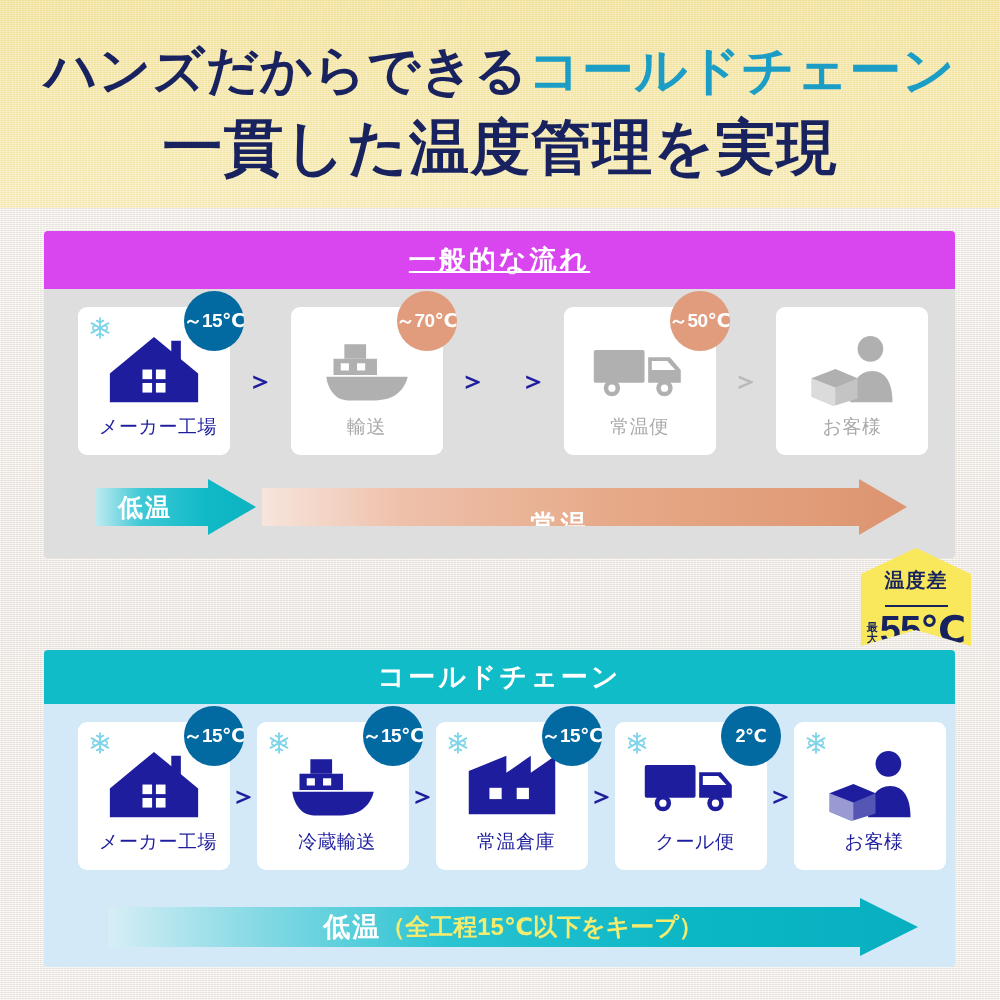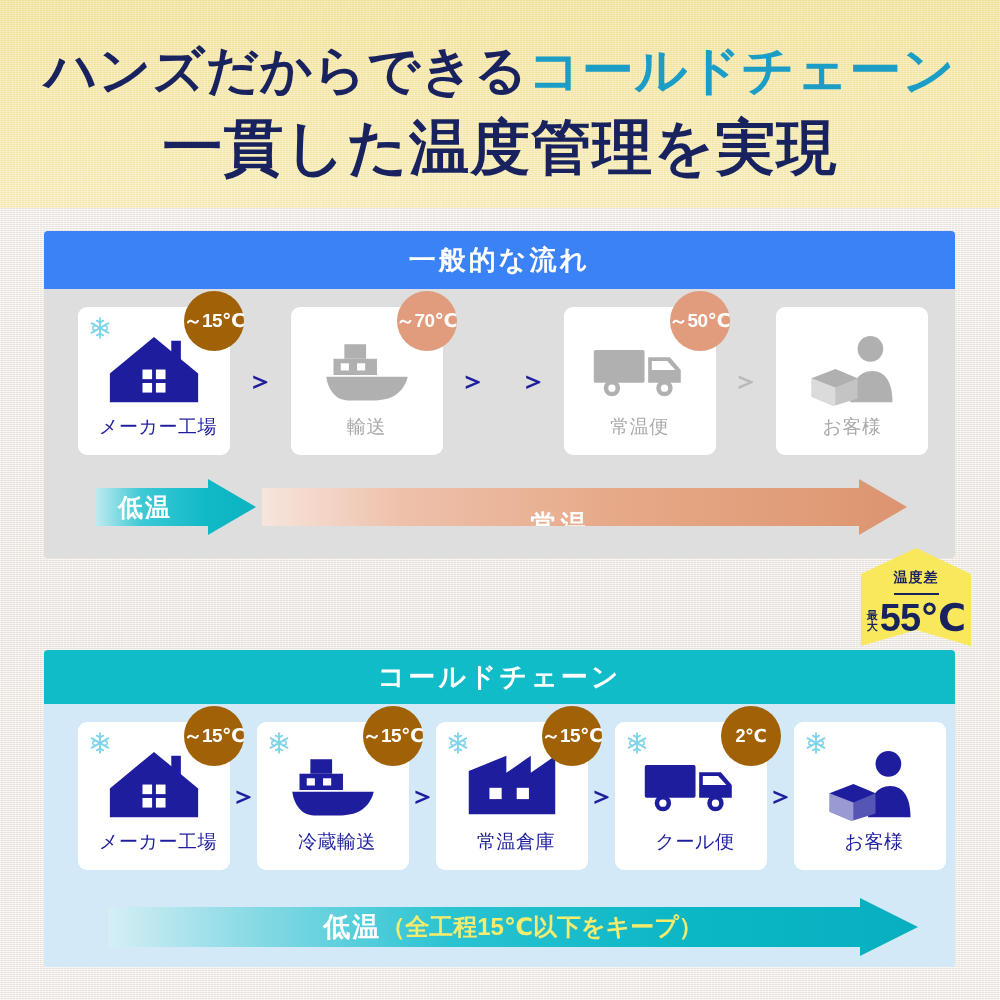--- a/index.html
+++ b/index.html
@@ -47,7 +47,7 @@
 
   
   .panel-top{left:44px;top:231px;width:911px;height:327px;background:#dedede;}
-  .panel-top .panel-head{height:58px;background:#3b82f6;}
+  .panel-top .panel-head{height:58px;background:#d946ef;text-decoration:underline;}
 
   
   .panel-bot{left:44px;top:650px;width:911px;height:317px;background:#d3e9f8;}

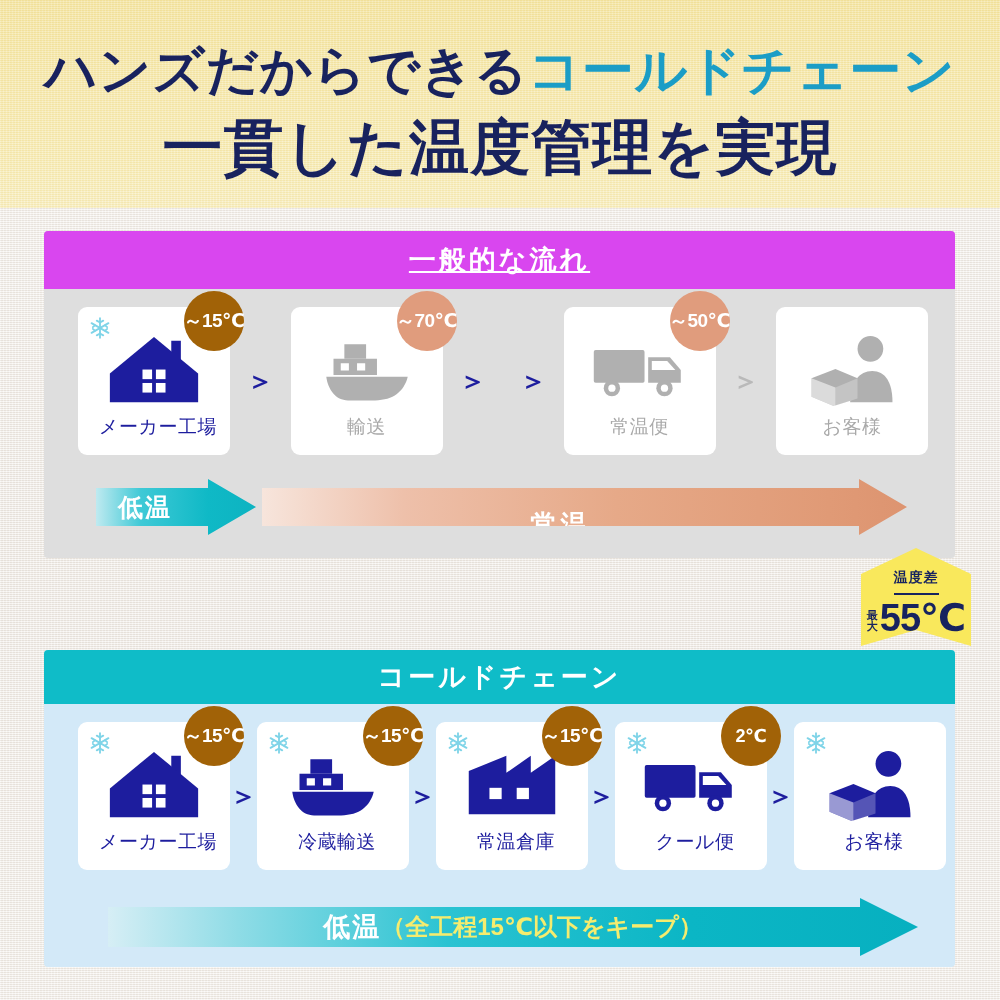--- a/index.html
+++ b/index.html
@@ -92,7 +92,7 @@
     color:#fff;font-size:19px;font-weight:700;letter-spacing:-.5px;
     white-space:nowrap;
   }
-  .badge-navy{background:#a16207;}
+  .badge-navy{background:#0369a1;}
   .badge-salmon{background:#e09c7d;}
   .badge-sm{font-size:18px;}
 

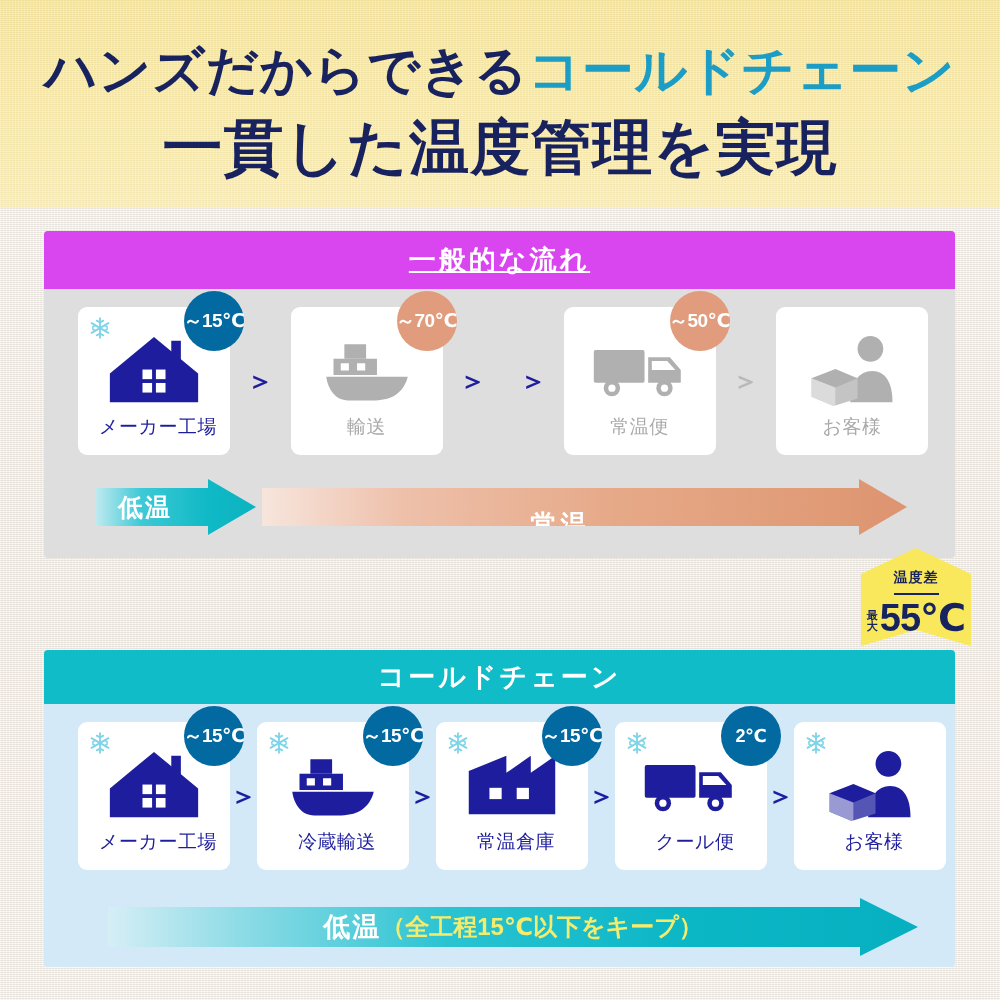--- a/index.html
+++ b/index.html
@@ -142,8 +142,8 @@
     display:flex;flex-direction:column;align-items:center;
   }
   .td-top{
-    margin-top:22px;color:#17235f;font-size:14px;font-weight:700;letter-spacing:1px;
-    border-bottom:2px solid #17235f;padding-bottom:8px;line-height:1.05;
+    margin-top:22px;color:#17235f;font-size:20px;font-weight:700;letter-spacing:1px;
+    border-bottom:2px solid #17235f;padding-bottom:14px;line-height:1.05;
   }
   .td-row{display:flex;align-items:center;margin-top:4px;}
   .td-small{

